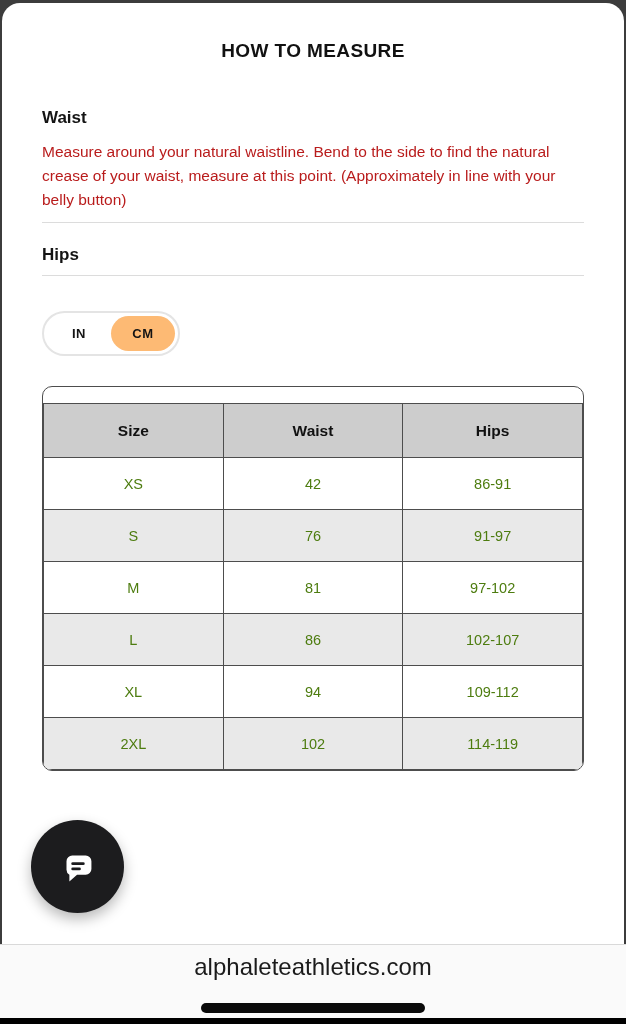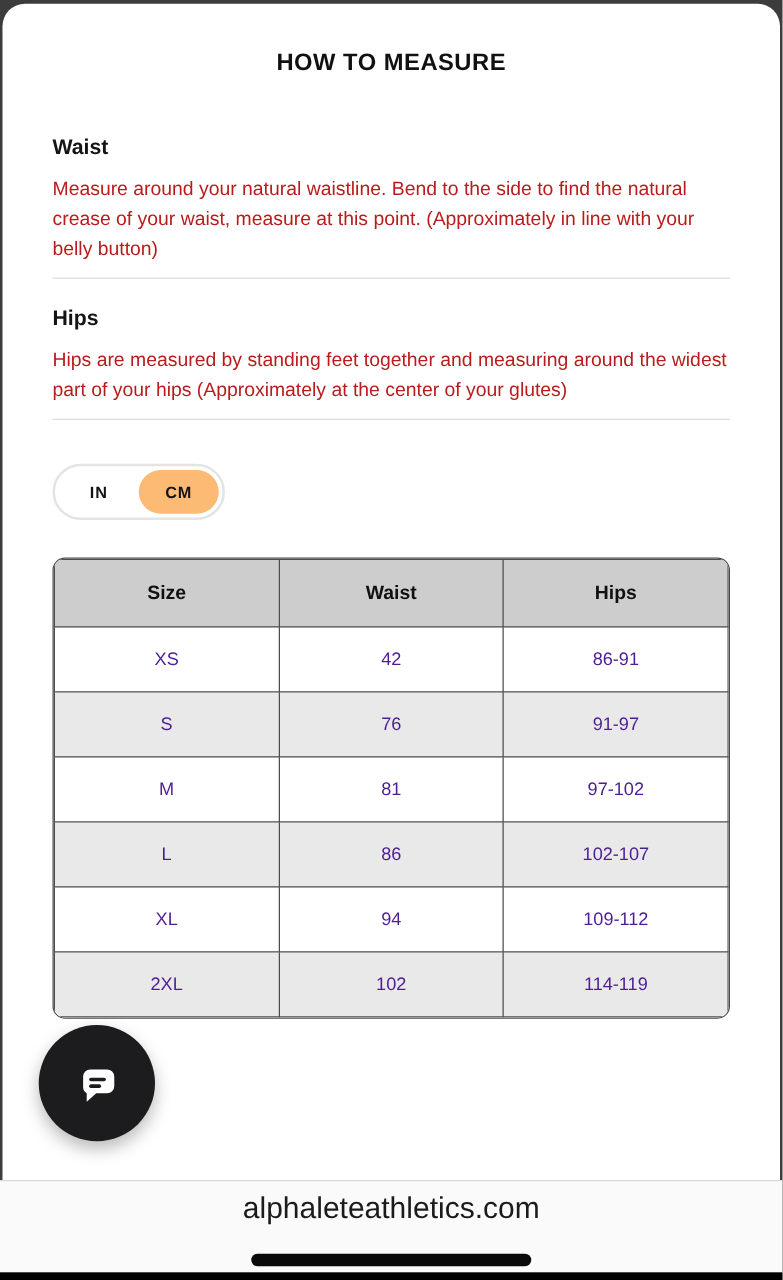--- a/index.html
+++ b/index.html
@@ -173,7 +173,6 @@
 
   <div>
     <div class="section-heading second">Hips</div>
-    <p class="section-body">Hips are measured by standing feet together and measuring around the widest part of your hips (Approximately at the center of your glutes)</p>
     <div class="divider"></div>
   </div>
 

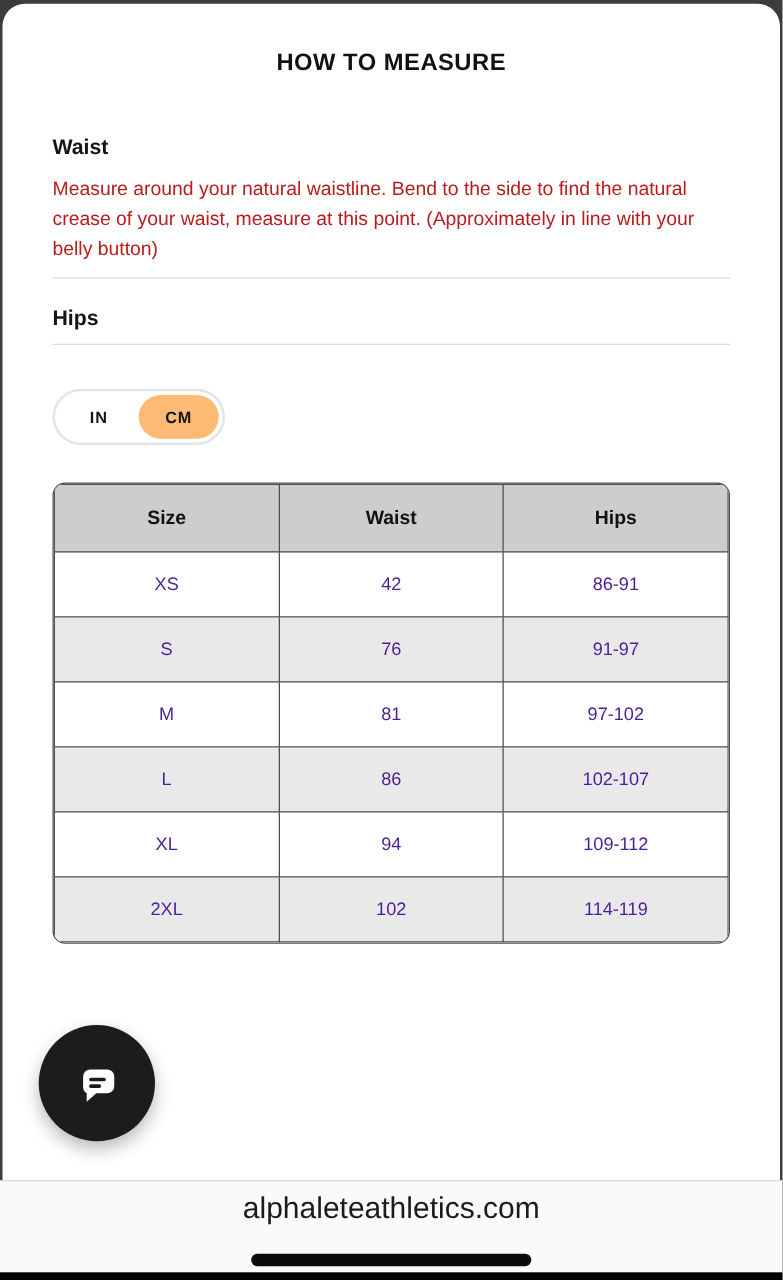--- a/index.html
+++ b/index.html
@@ -89,6 +89,7 @@
     width:100%;
     border-collapse:collapse;
     table-layout:fixed;
+    margin-top:16px;
   }
   th, td {
     border:1px solid #4d4d4d;

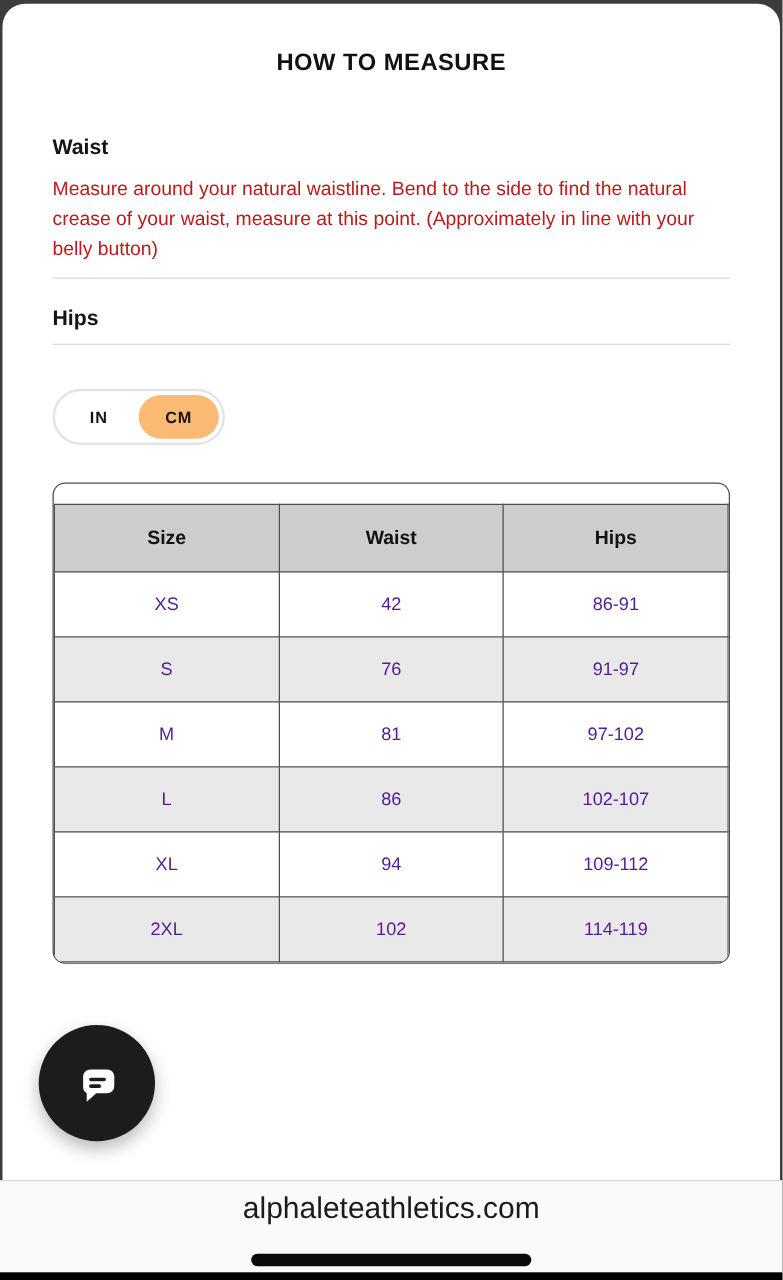--- a/index.html
+++ b/index.html
@@ -106,7 +106,7 @@
   td {
     height:52px;
     font-size:14.5px;
-    color:#4c1d95;
+    color:#4d7c0f;
     background:#ffffff;
   }
   tbody tr:nth-child(even) td { background:#e9e9e9; }

